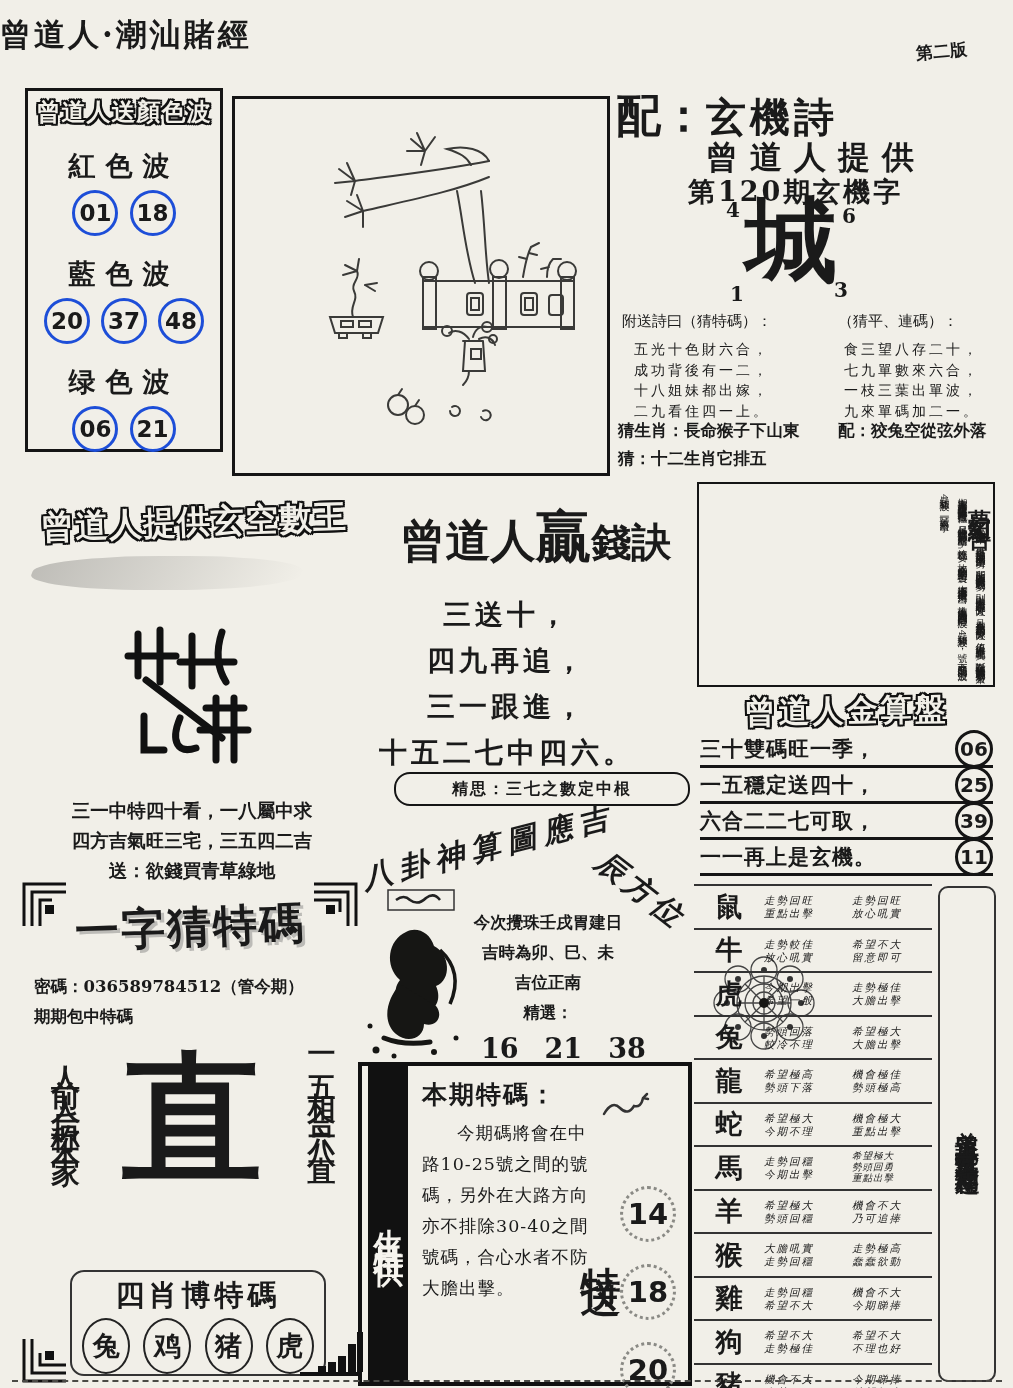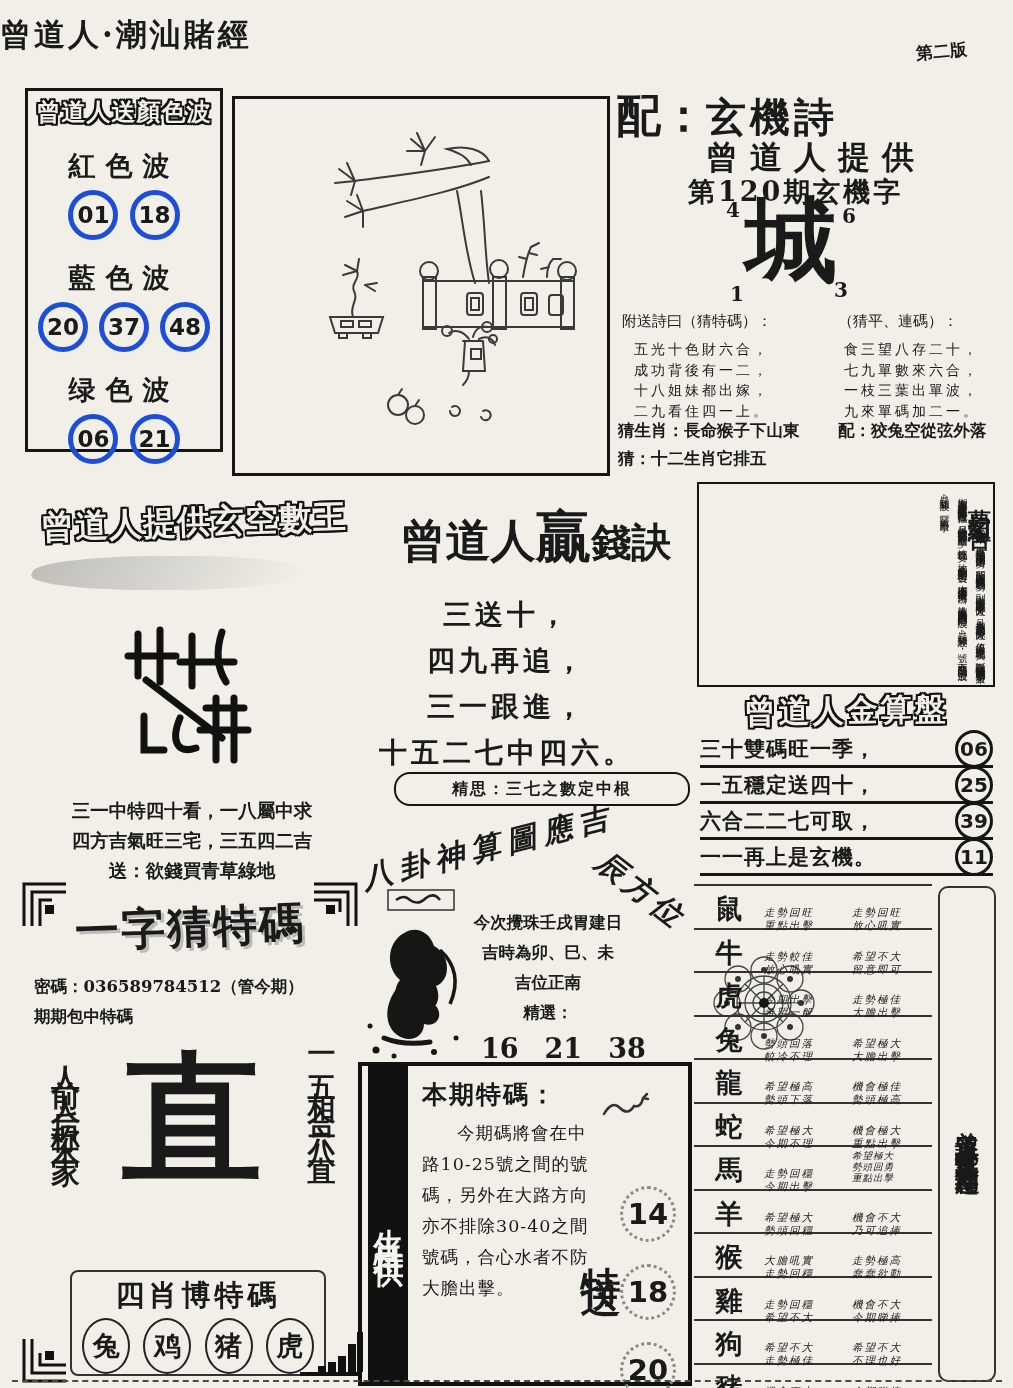--- a/index.html
+++ b/index.html
@@ -17,7 +17,7 @@
   .cw-header{margin-top:5px;font-size:24px;font-weight:900;letter-spacing:1px;}
   .cw-label{margin-top:20px;font-size:27px;font-weight:700;letter-spacing:10px;}
   .cw-nums{margin-top:6px;}
-  .wave-circle{display:inline-block;width:40px;height:40px;border:5px solid #1d4ed8;border-radius:50%;
+  .wave-circle{display:inline-block;width:40px;height:40px;border:3px solid #1d4ed8;border-radius:50%;
     line-height:40px;font-size:23px;font-weight:800;margin:0 3px;background:transparent;}
   
   .image-box{left:232px;top:96px;width:372px;height:374px;border:3px solid #151515;}

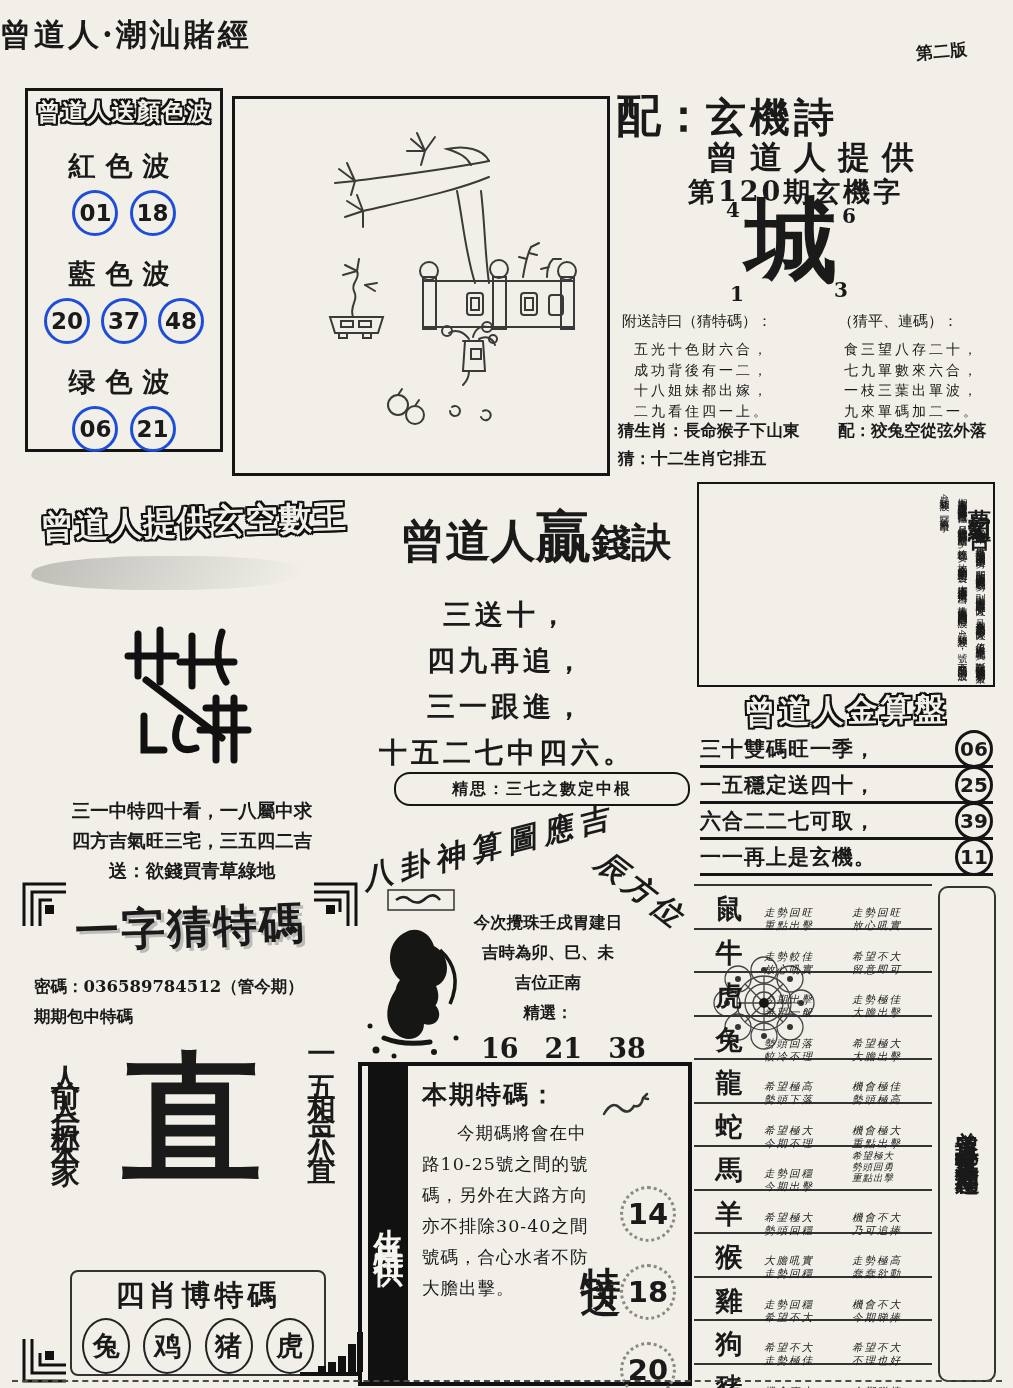--- a/index.html
+++ b/index.html
@@ -106,7 +106,7 @@
   .zrow{display:grid;grid-template-columns:70px 88px 80px;height:41.5px;border-bottom:2px solid #333;}
   .zanimal{display:flex;align-items:center;justify-content:center;font-size:27px;font-weight:800;
     font-family:"DejaVu Serif",serif;}
-  .zmid,.zright{padding-top:20px;font-size:10.5px;line-height:13px;font-style:italic;
+  .zmid,.zright{padding-top:8px;font-size:10.5px;line-height:13px;font-style:italic;
     font-family:"DejaVu Serif",serif;letter-spacing:2px;}
   .zmid span,.zright span{display:block;white-space:nowrap;}
   .zrow.three .zright{font-size:9.5px;line-height:11px;padding-top:3px;letter-spacing:1px;}

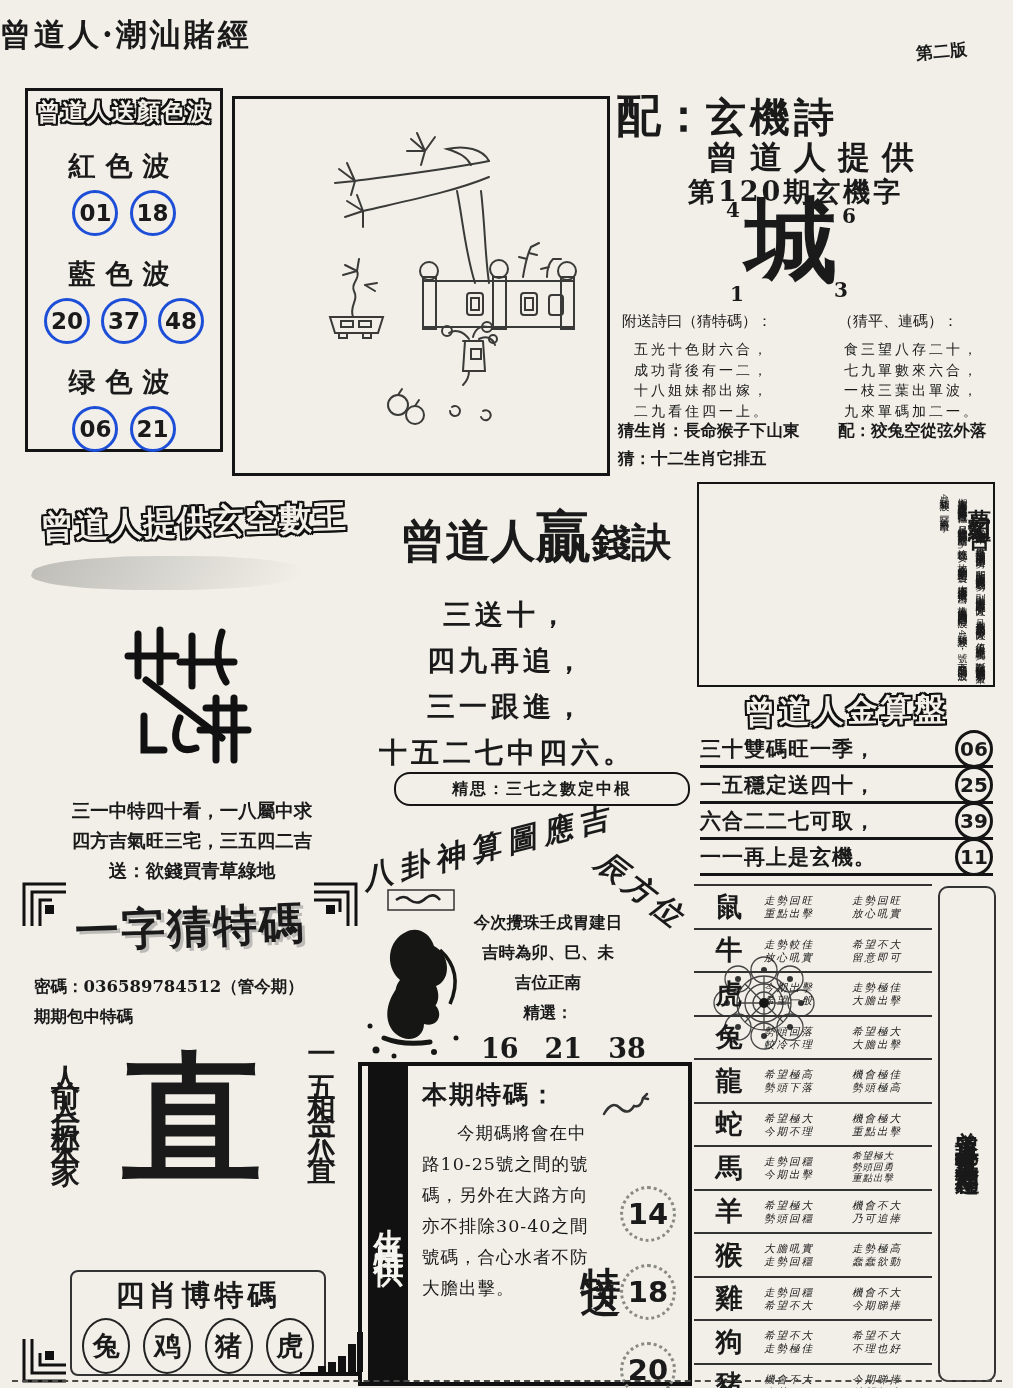--- a/index.html
+++ b/index.html
@@ -75,7 +75,7 @@
   .oc-vl{position:absolute;left:26px;top:162px;writing-mode:vertical-rl;font-size:29px;font-weight:800;letter-spacing:15px;}
   .oc-vr{position:absolute;right:20px;top:158px;writing-mode:vertical-rl;font-size:28px;font-weight:800;letter-spacing:16px;}
   .oc-big{position:absolute;left:102px;top:168px;font-size:140px;font-weight:900;line-height:1;}
-  .fz-box{position:absolute;left:50px;top:390px;width:252px;height:102px;border:2px solid #333;border-radius:8px;text-align:center;}
+  .fz-box{position:absolute;left:50px;top:390px;width:252px;height:102px;border:2px solid #333;border-radius:14px;text-align:center;}
   .fz-header{margin-top:4px;font-size:29px;font-weight:900;letter-spacing:4px;}
   .fz-animals{margin-top:2px;}
   .fz-circle{display:inline-block;width:44px;height:52px;border:2.5px solid #222;border-radius:50%;

